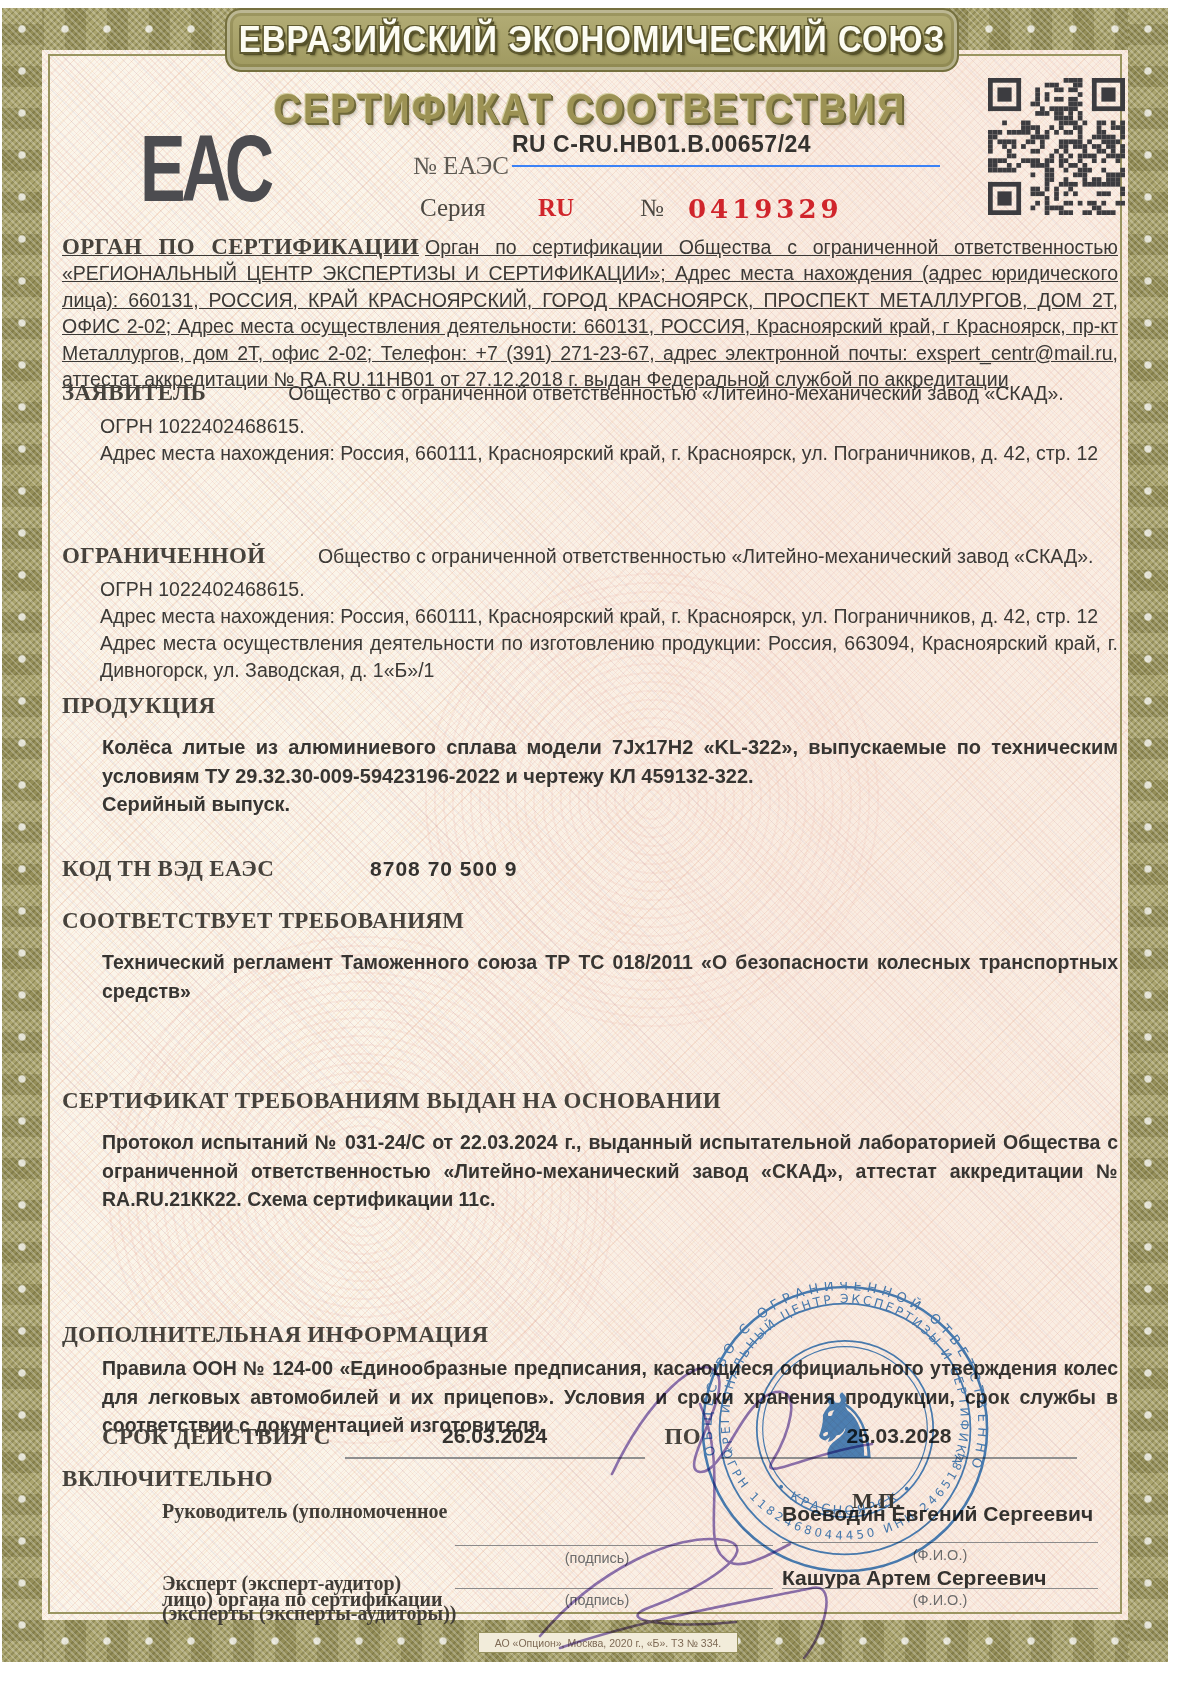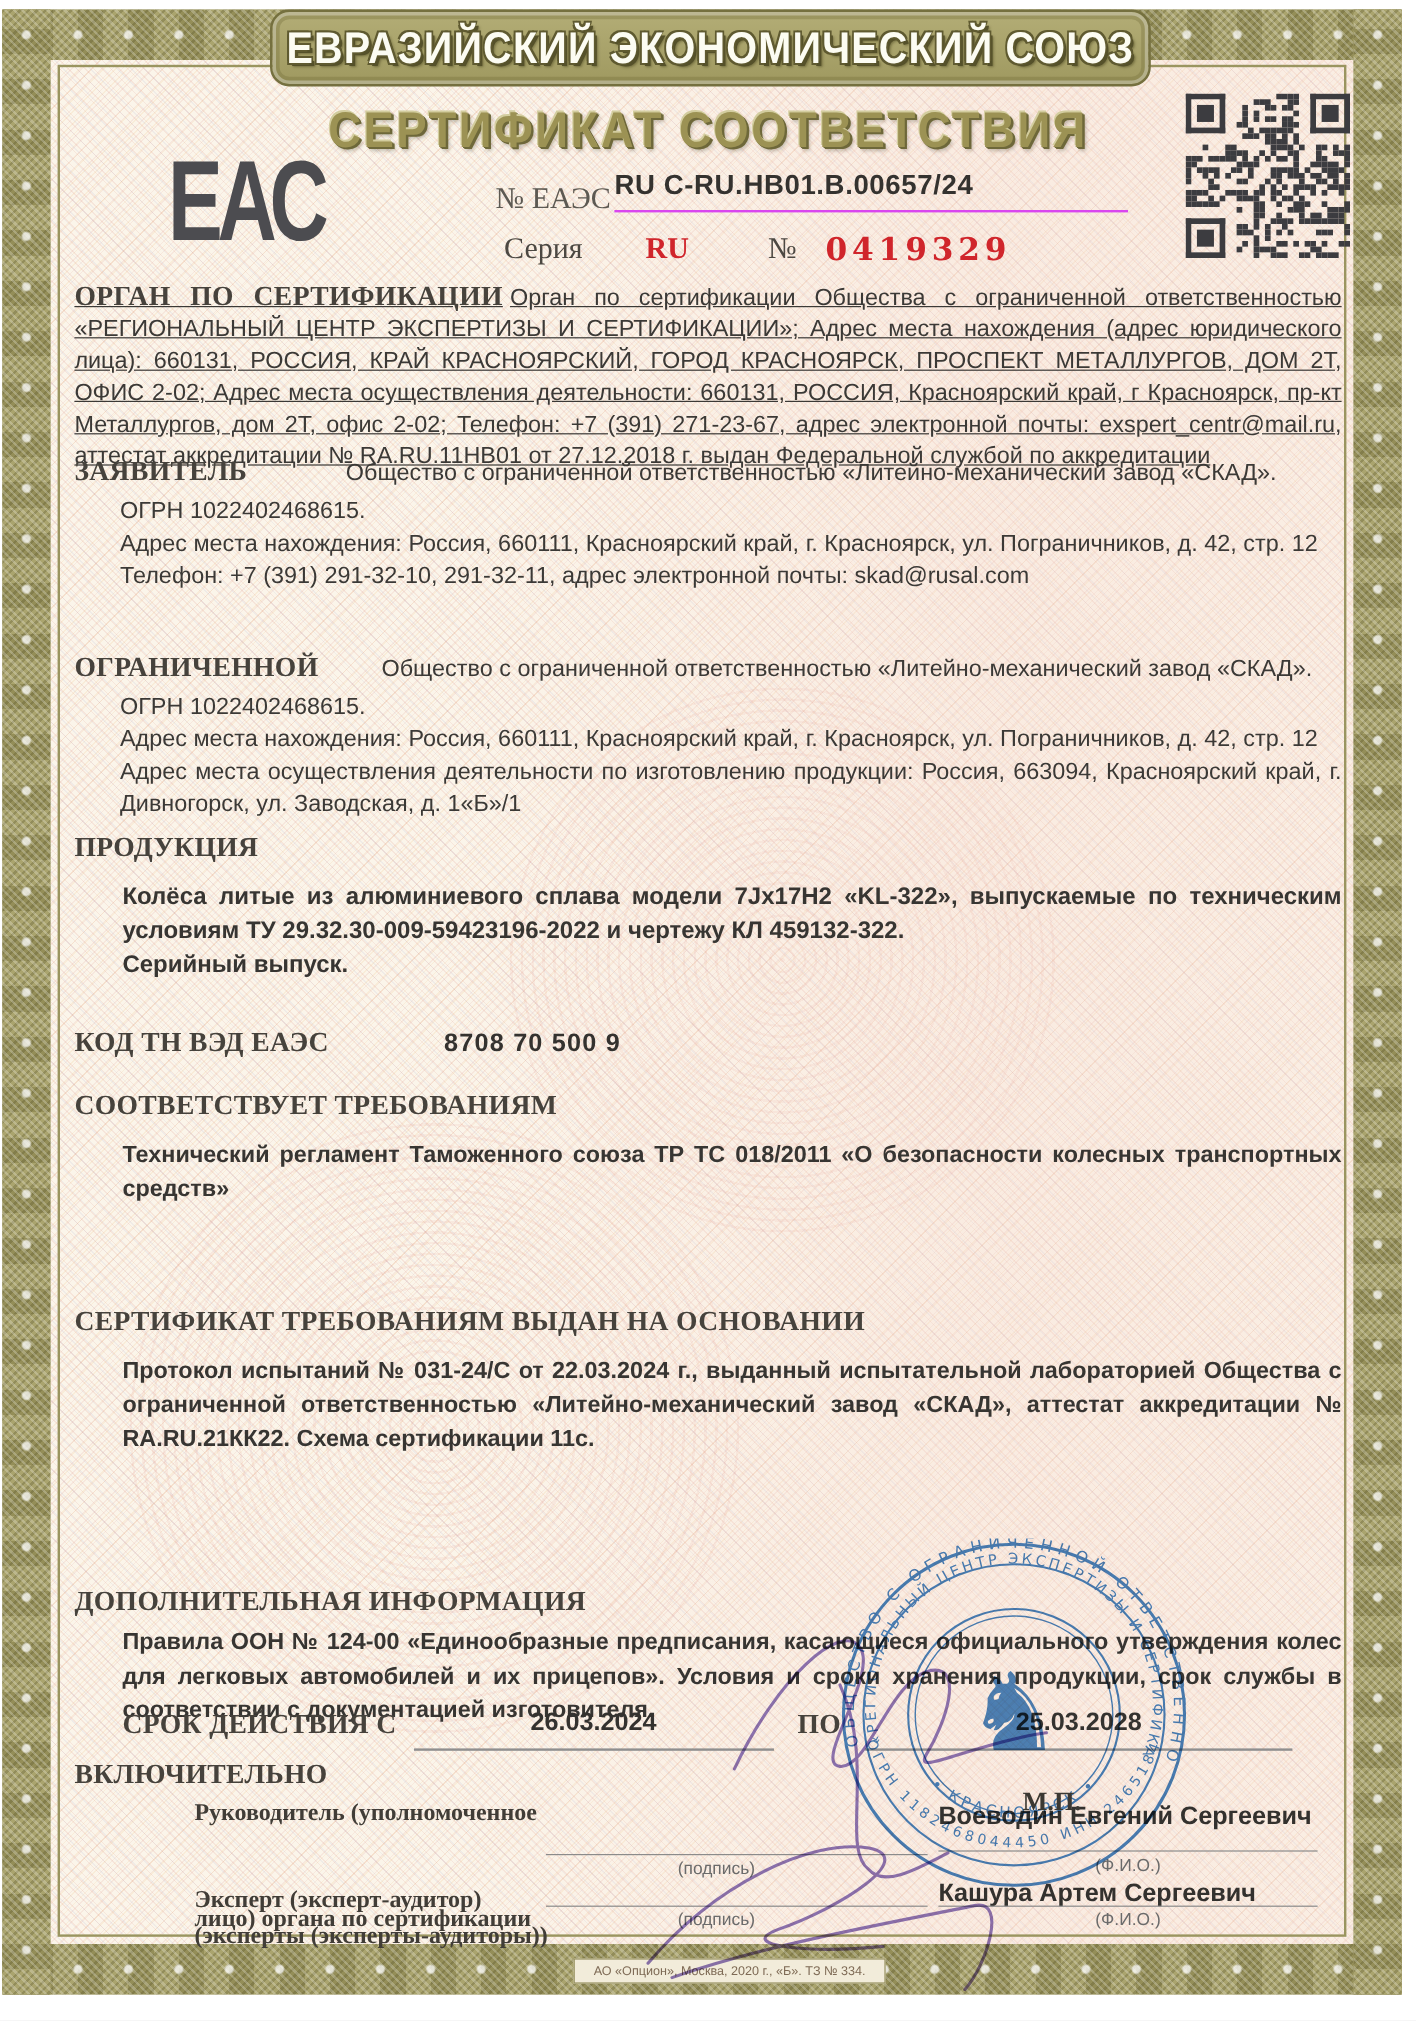--- a/index.html
+++ b/index.html
@@ -50,8 +50,8 @@
       text-shadow:-1px -1px 0 #d3cd9f,1px 1px 0 #6e683a,2px 2px 0 #6e683a,3px 3px 3px rgba(40,36,10,.25);}
   .numlabel{position:absolute;left:413px;top:152px;font-family:"Liberation Serif",serif;
       font-size:25px;color:#5d5952;}
-  .numvalue{position:absolute;left:512px;top:141px;width:428px;font-weight:bold;font-size:23px;
-      color:#34322f;letter-spacing:.5px;border-bottom:2px solid #d946ef;padding-bottom:7px;}
+  .numvalue{position:absolute;left:512px;top:131px;width:428px;font-weight:bold;font-size:23px;
+      color:#34322f;letter-spacing:.5px;border-bottom:2px solid #3b82f6;padding-bottom:7px;}
   .series{position:absolute;top:194px;font-family:"Liberation Serif",serif;font-size:25px;color:#4c4842;}
   .red{color:#d0252b;}
   .serial{letter-spacing:4px;font-weight:bold;font-family:"DejaVu Serif",serif;}

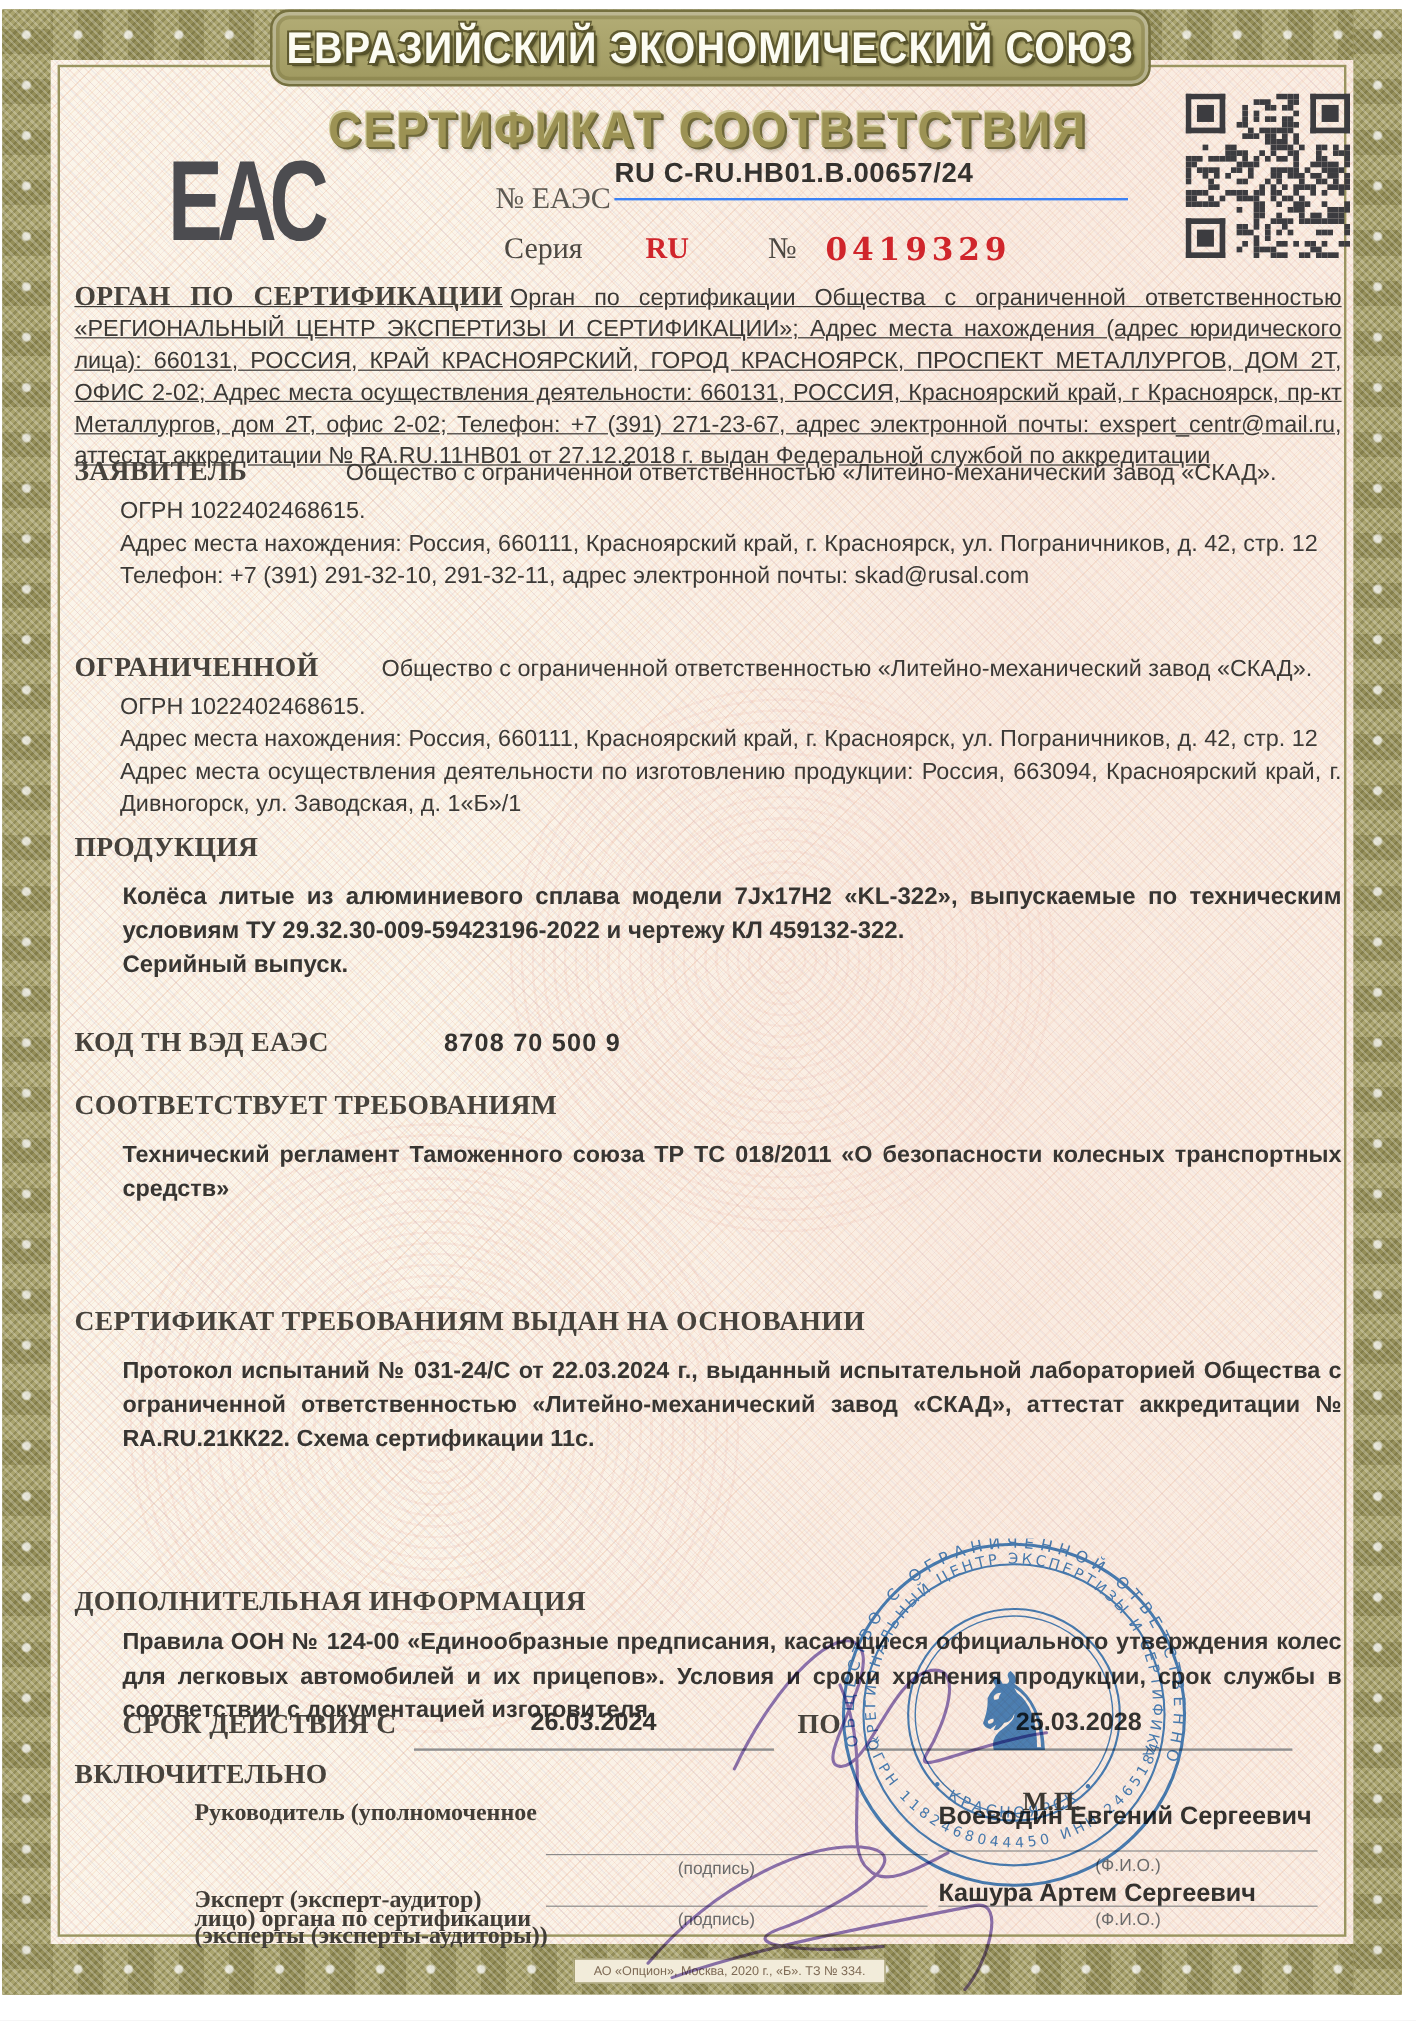--- a/index.html
+++ b/index.html
@@ -431,7 +431,6 @@
     <div class="lines">
       <p class="ln">ОГРН 1022402468615.</p>
       <p class="ln">Адрес места нахождения: Россия, 660111, Красноярский край, г. Красноярск, ул. Пограничников, д. 42, стр. 12</p>
-      <p class="ln">Телефон: +7 (391) 291-32-10, 291-32-11, адрес электронной почты: skad@rusal.com</p>
     </div>
   </div>
 

